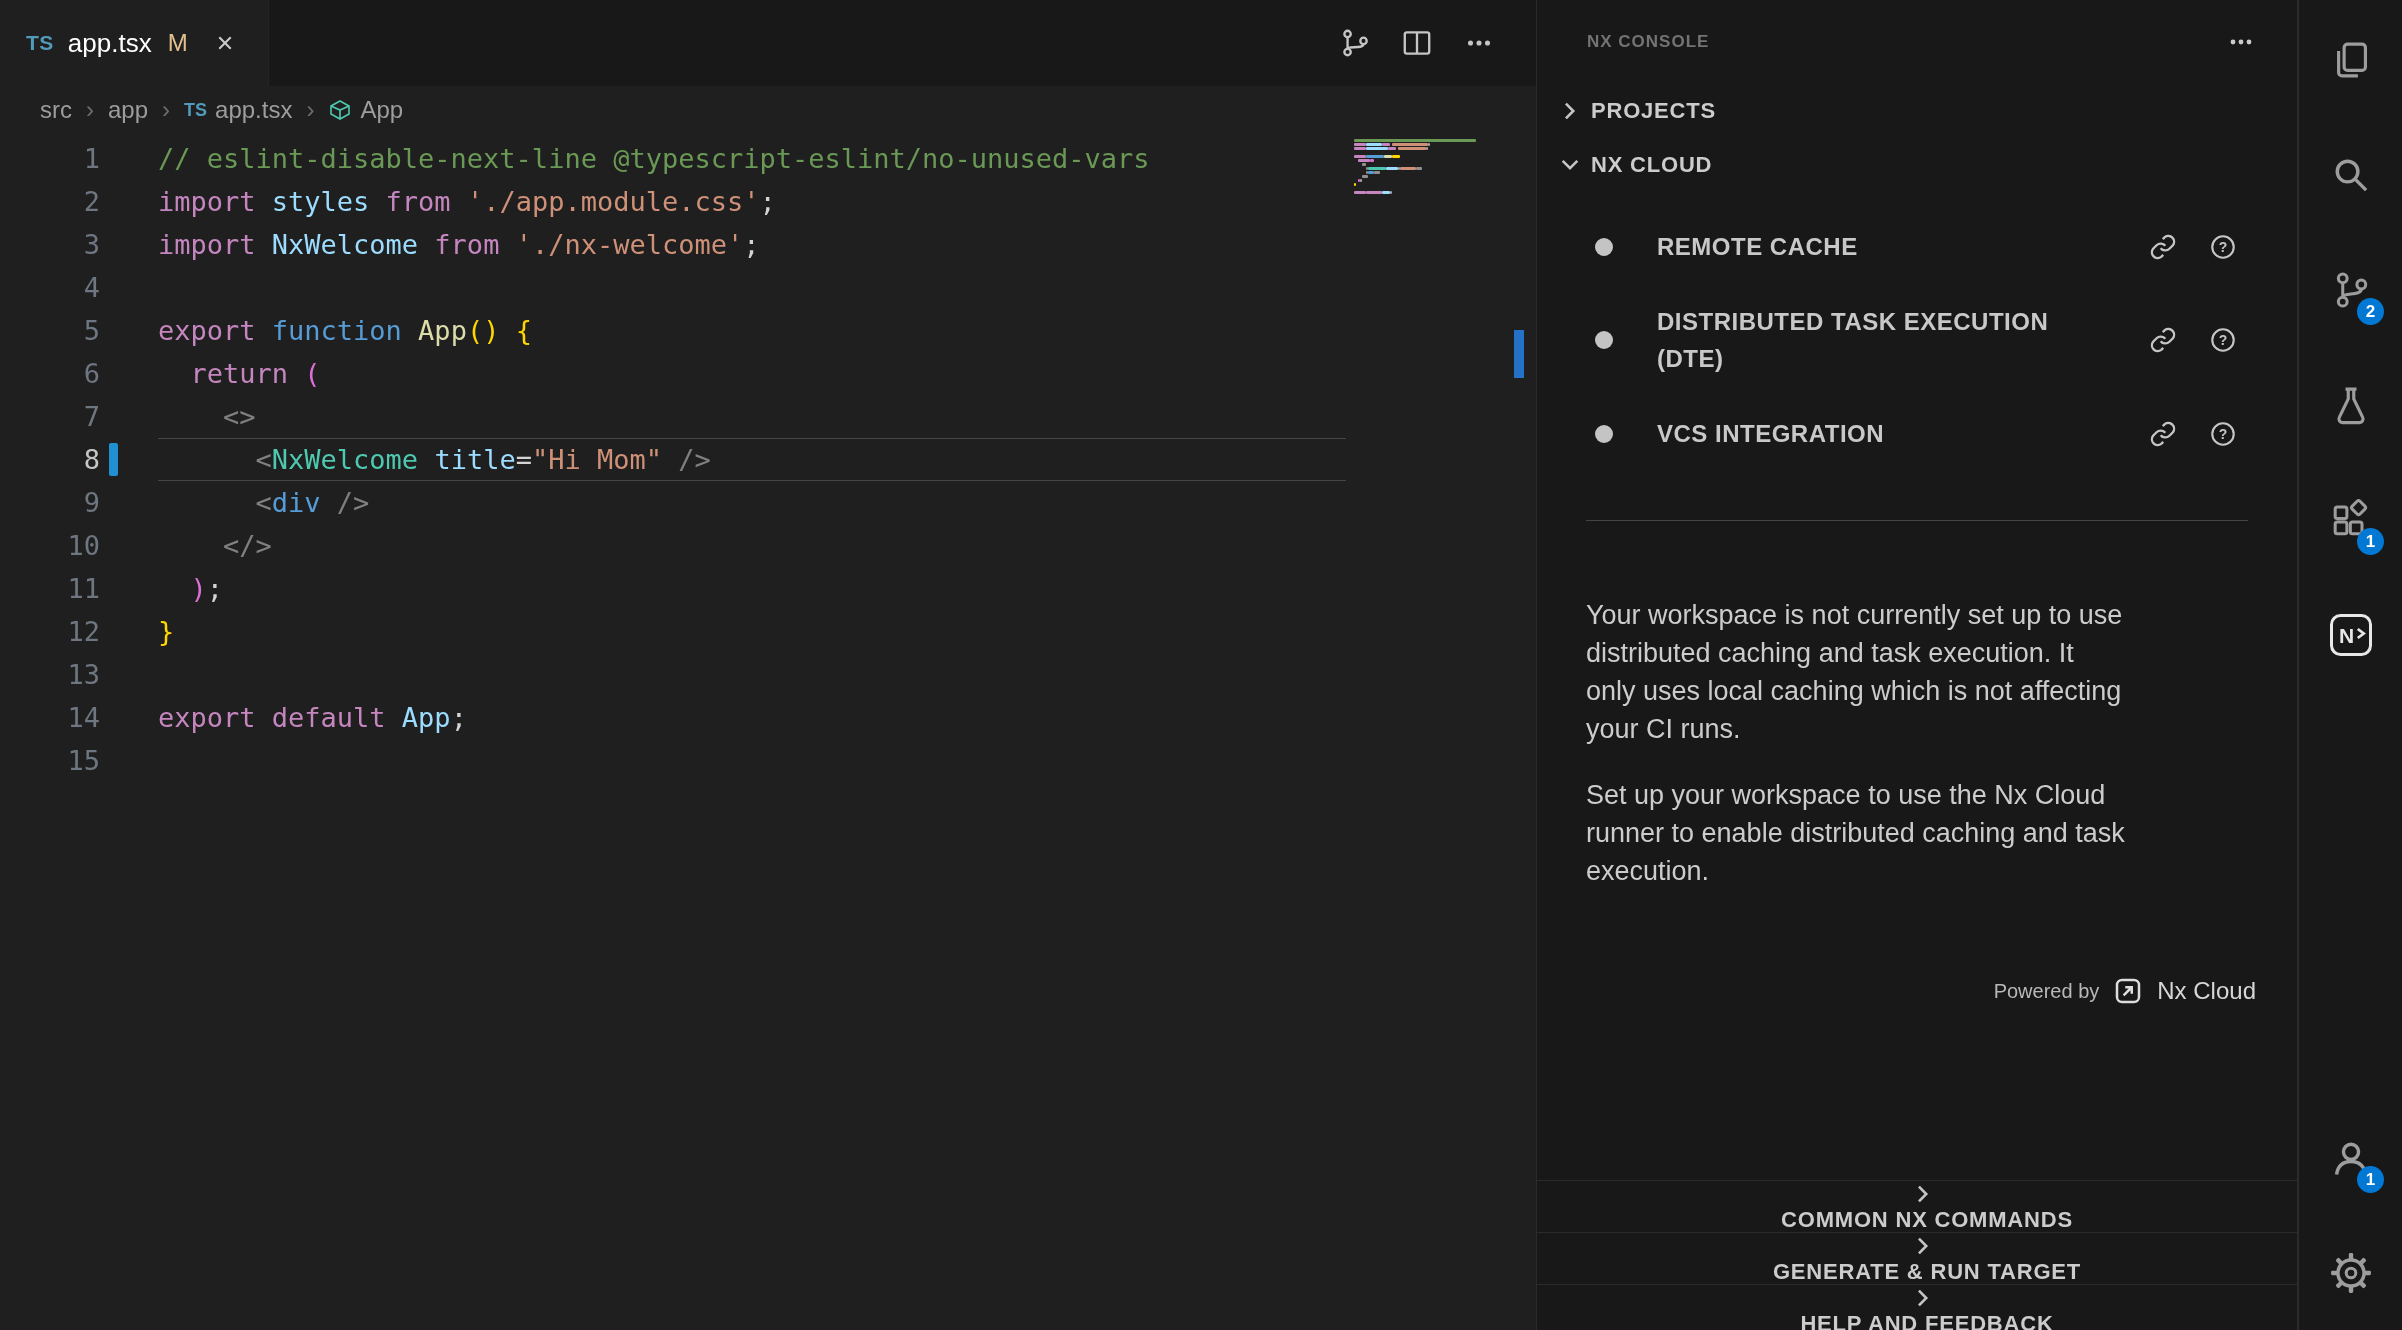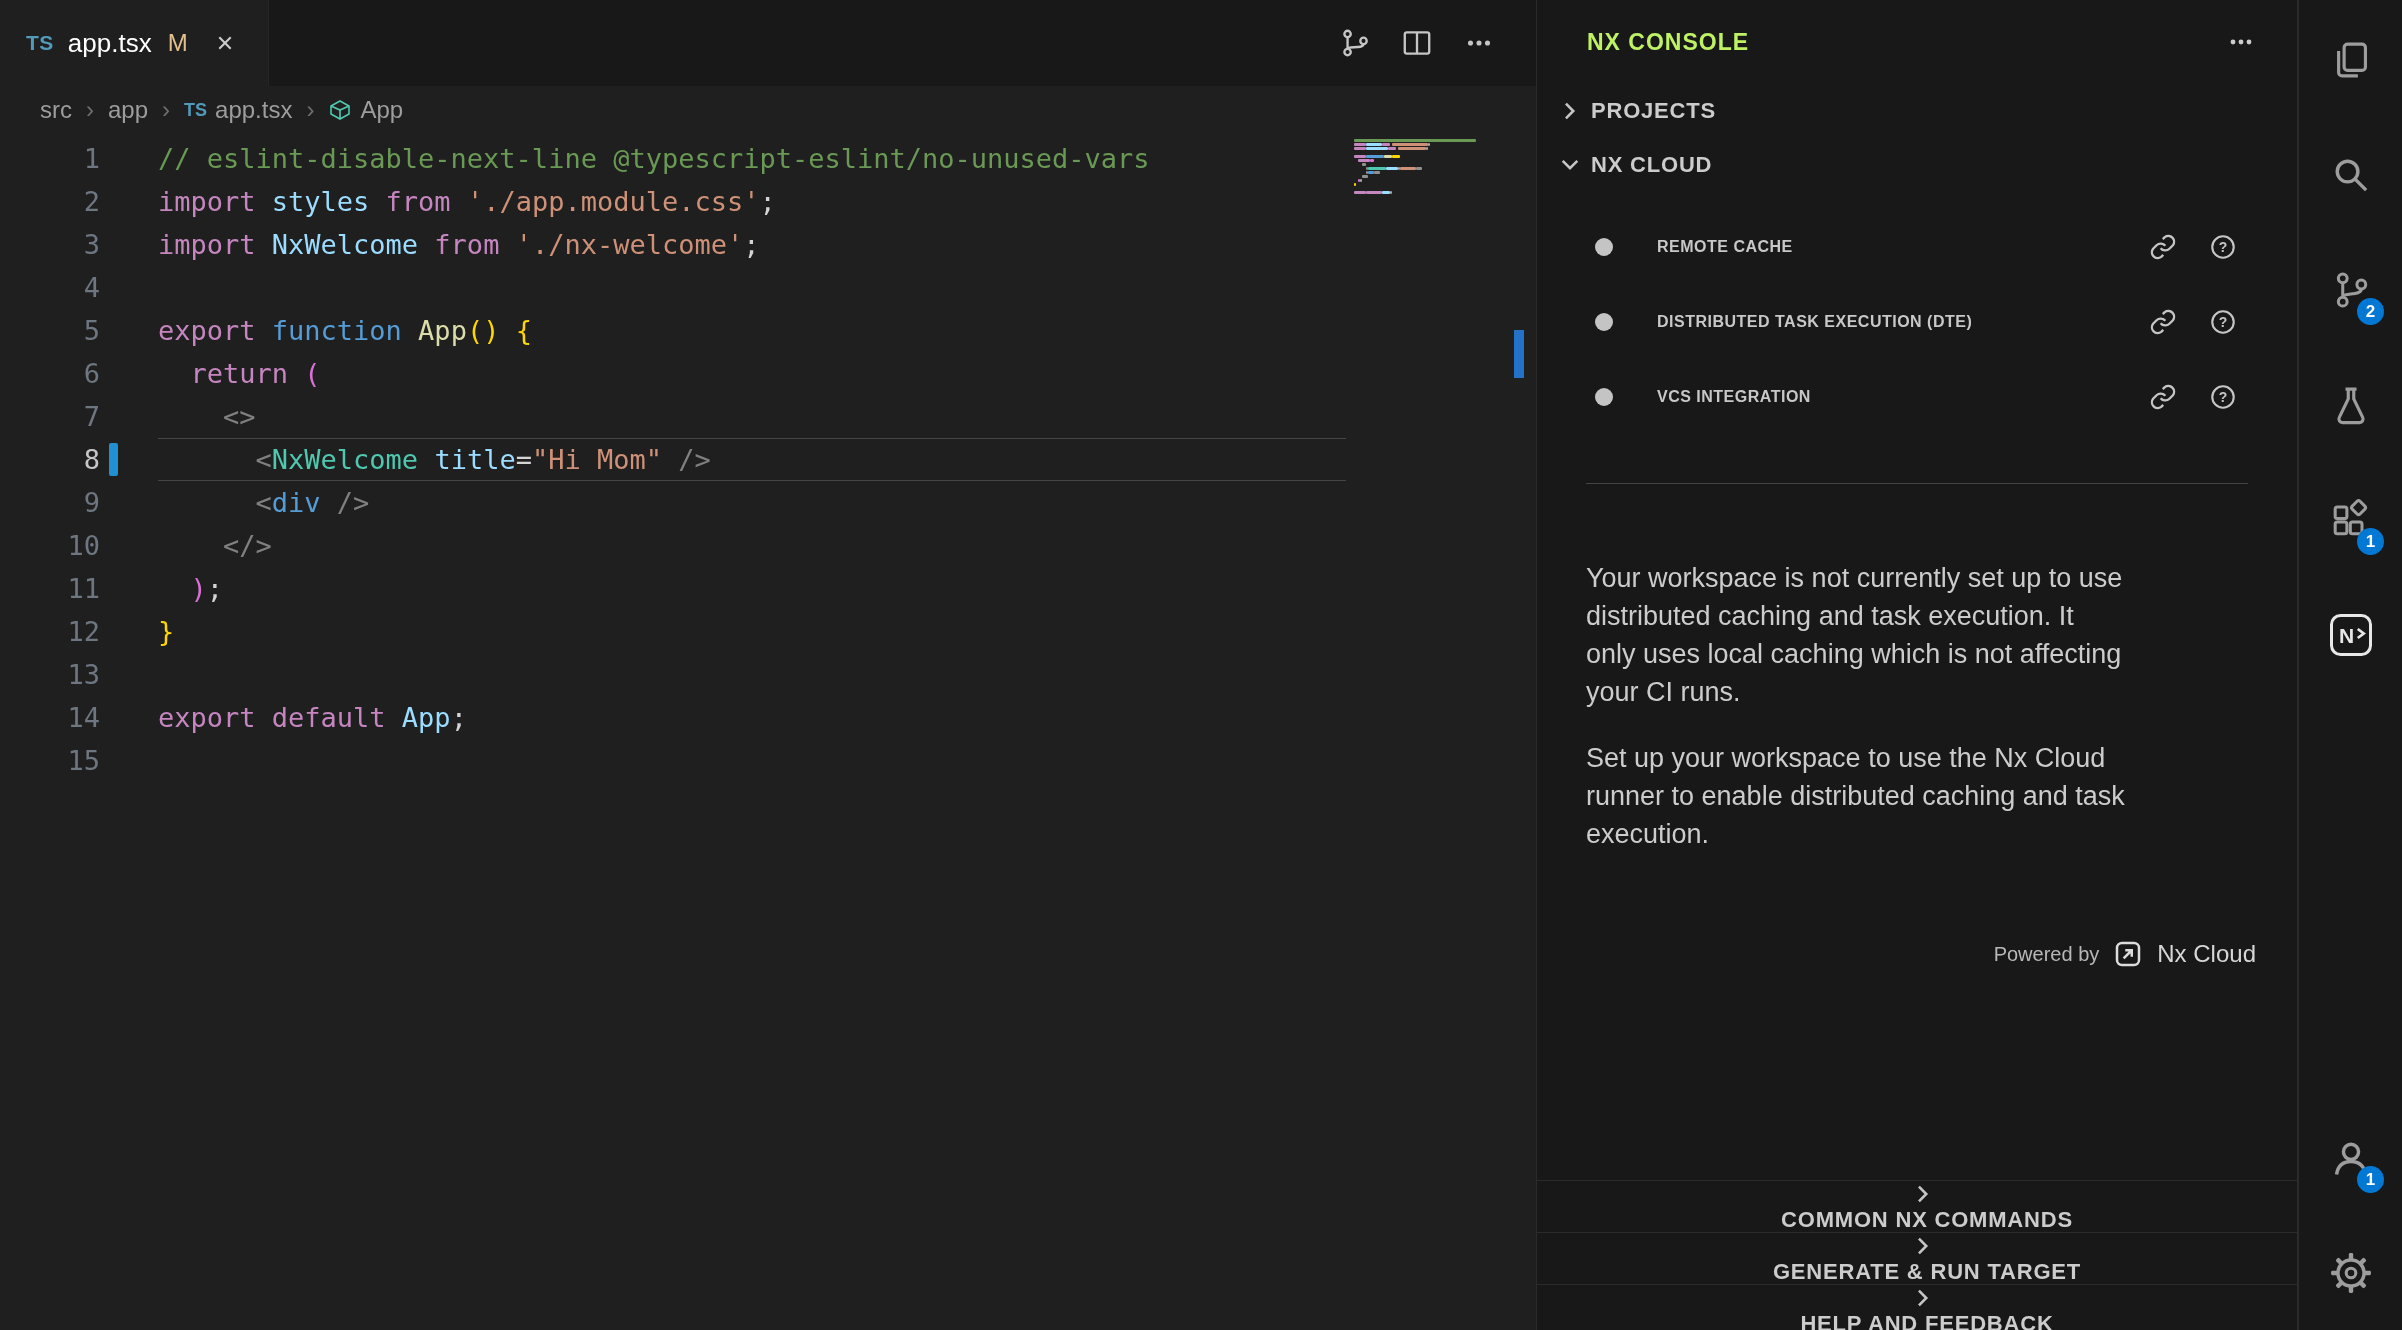--- a/index.html
+++ b/index.html
@@ -58,7 +58,7 @@
   .panel { width: 762px; height: 100%; background: #181818; border-left: 1px solid #2b2b2b;
     border-right: 1px solid #2b2b2b; display: flex; flex-direction: column; overflow: hidden; }
   .panel-header { height: 84px; flex: none; display: flex; align-items: center; padding: 0 40px 0 50px; }
-  .panel-title { color: #bef264; font-size: 23px; font-weight: 600; letter-spacing: 1px; }
+  .panel-title { color: #737373; font-size: 17px; font-weight: 600; letter-spacing: 1px; }
   .panel-more { margin-left: auto; color: #cccccc; width: 32px; height: 32px; cursor: pointer; }
   .panel-more svg { width: 32px; height: 32px; }
 

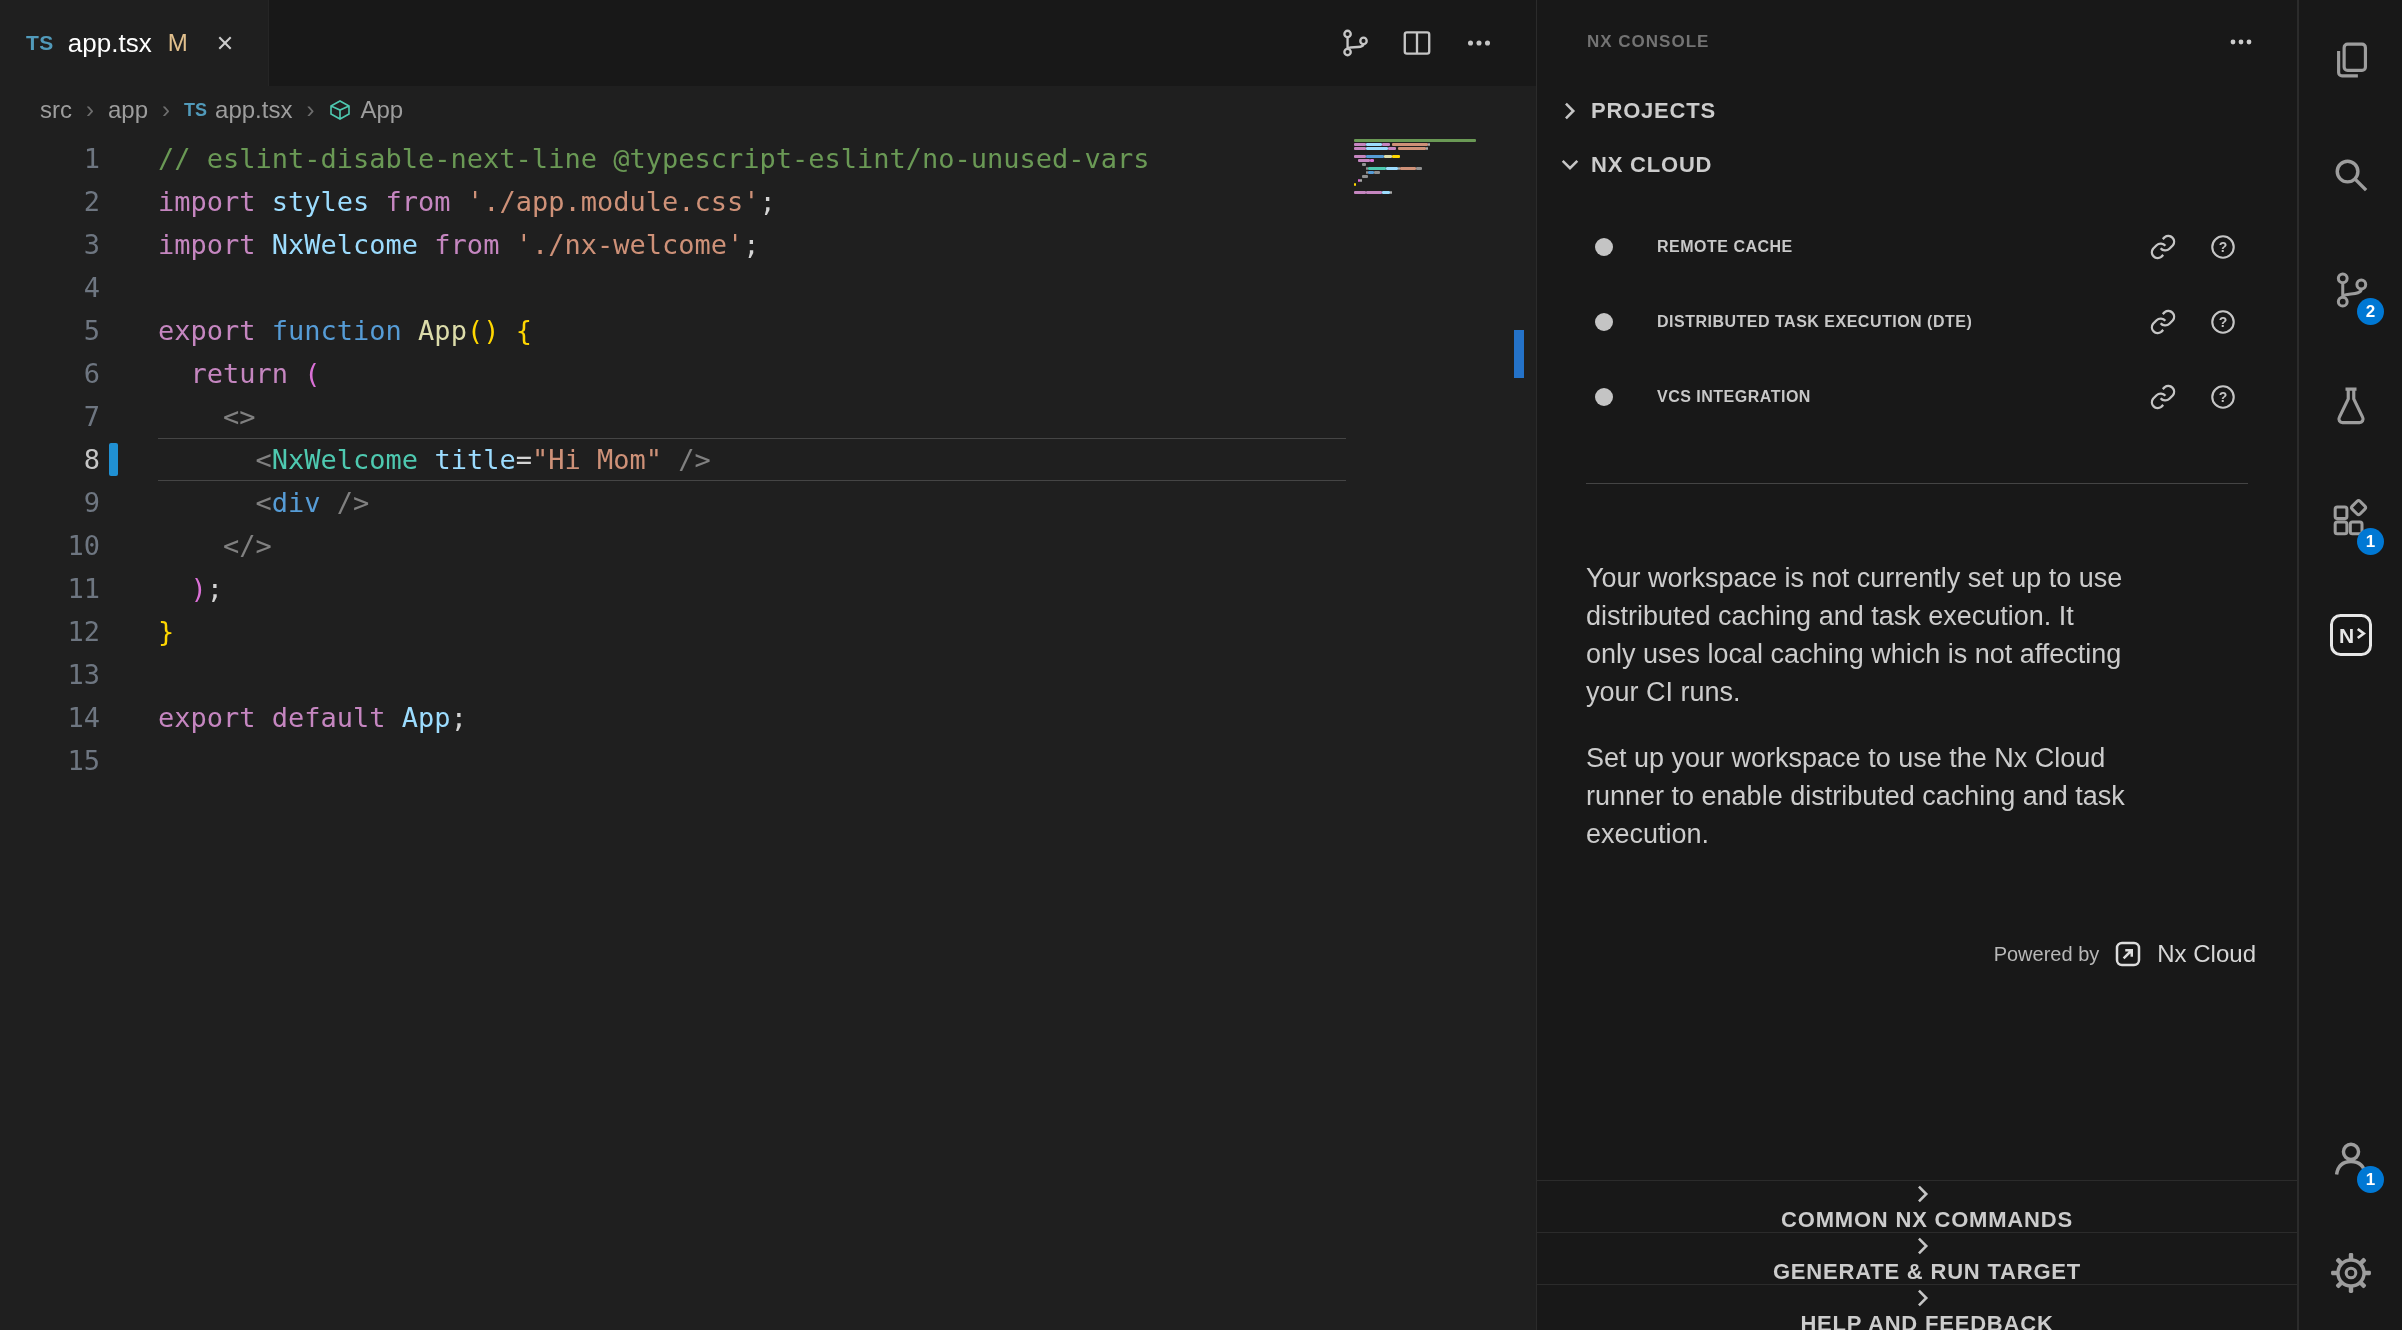--- a/index.html
+++ b/index.html
@@ -73,7 +73,7 @@
   .tree-list { padding-top: 24px; }
   .tree-item { display: flex; align-items: center; padding: 12px 60px 12px 58px; margin-bottom: 14px; cursor: pointer; }
   .dot { width: 18px; height: 18px; border-radius: 50%; background: #c4c4c4; flex: none; }
-  .tree-label { margin-left: 44px; color: #c8c8c8; font-size: 16px; font-weight: 600; letter-spacing: 0.5px;
+  .tree-label { margin-left: 44px; color: #c8c8c8; font-size: 24px; font-weight: 600; letter-spacing: 0.5px;
     line-height: 37px; max-width: 400px; }
   .tree-actions { margin-left: auto; display: flex; align-items: center; gap: 32px; color: #c5c5c5; }
   .tree-actions .ticon { width: 28px; height: 28px; cursor: pointer; }

